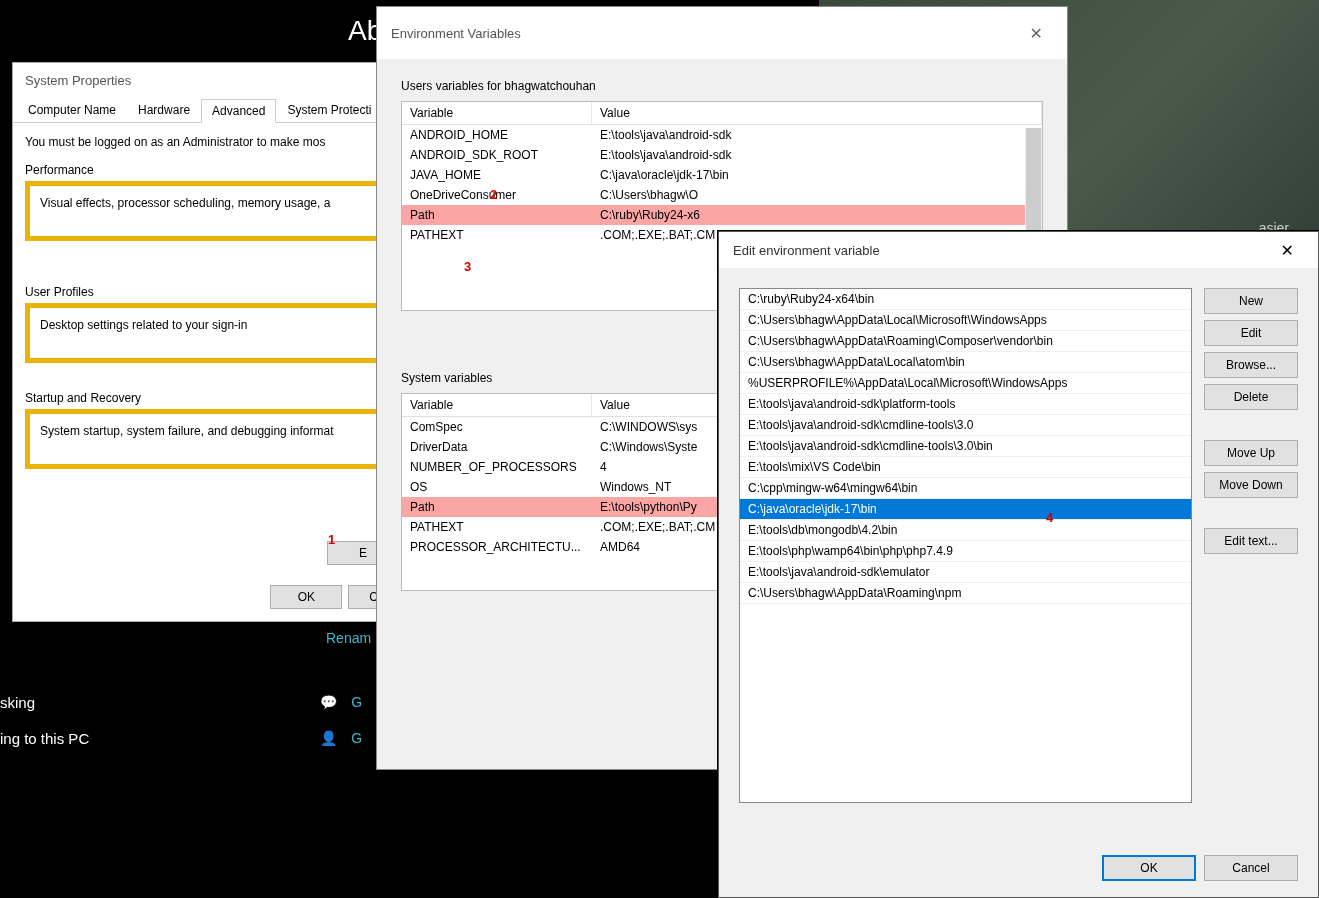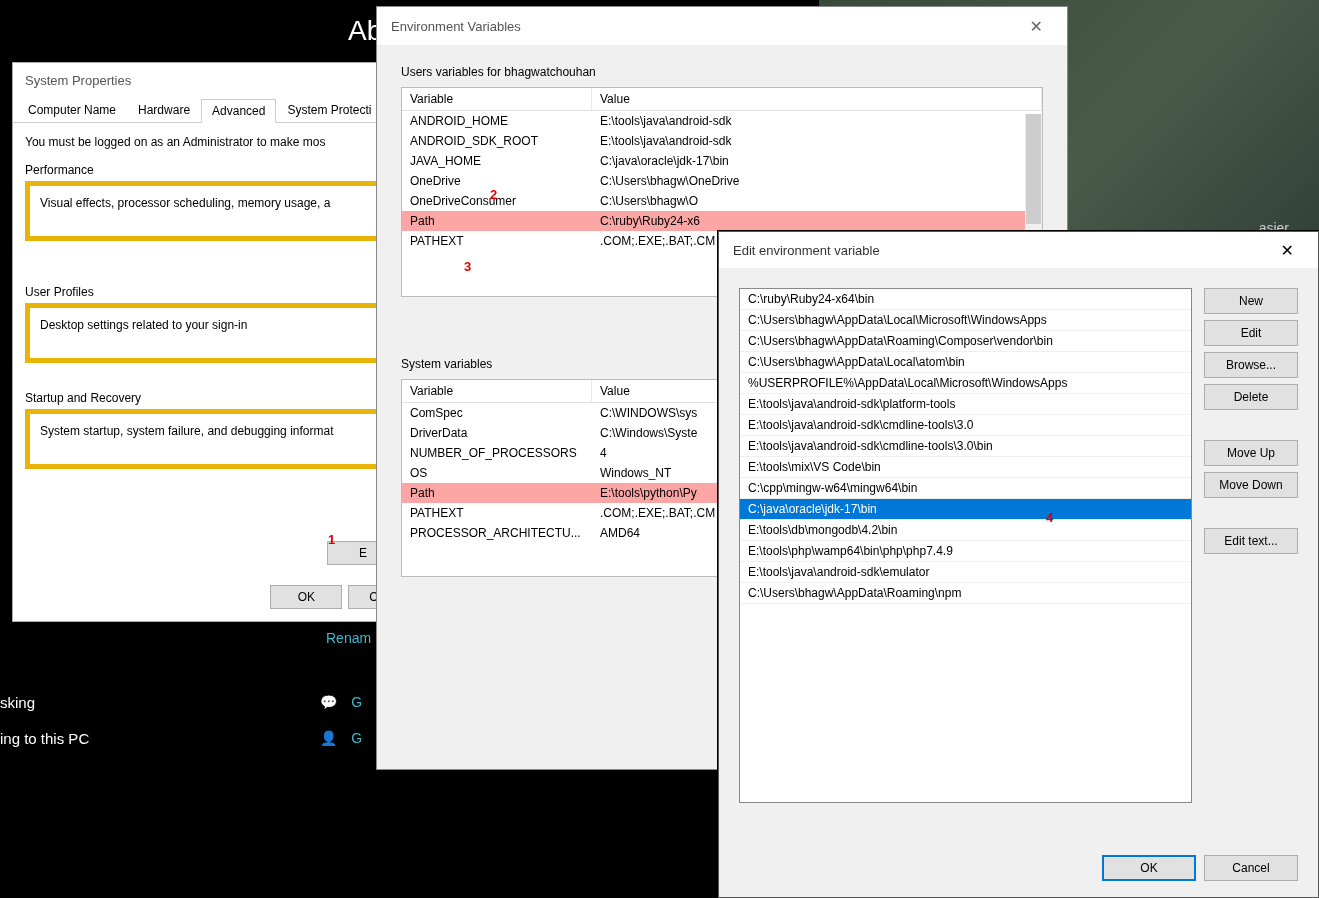--- a/index.html
+++ b/index.html
@@ -127,7 +127,7 @@
   border: 1px solid #888;
 }
 .envvar-titlebar {
-  height: 38px;
+  height: 52px;
   background: #fff;
   display: flex;
   align-items: center;

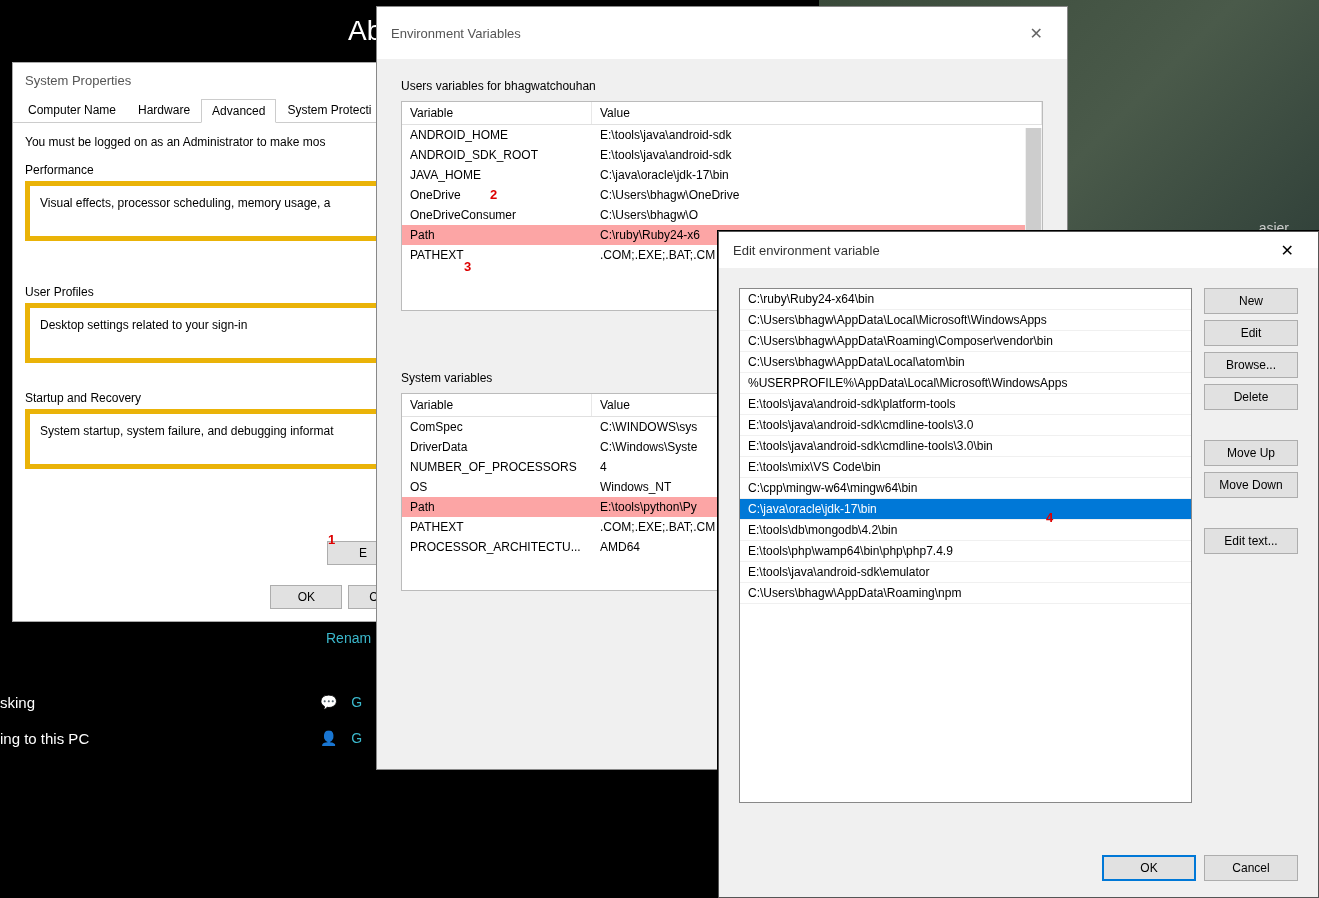--- a/index.html
+++ b/index.html
@@ -364,10 +364,6 @@
           <div class="envvar-row">
             <div class="envvar-td col-var">JAVA_HOME</div>
             <div class="envvar-td col-val">C:\java\oracle\jdk-17\bin</div>
-          </div>
-          <div class="envvar-row">
-            <div class="envvar-td col-var">OneDrive</div>
-            <div class="envvar-td col-val">C:\Users\bhagw\OneDrive</div>
           </div>
           <div class="envvar-row">
             <div class="envvar-td col-var">OneDriveConsumer</div>

